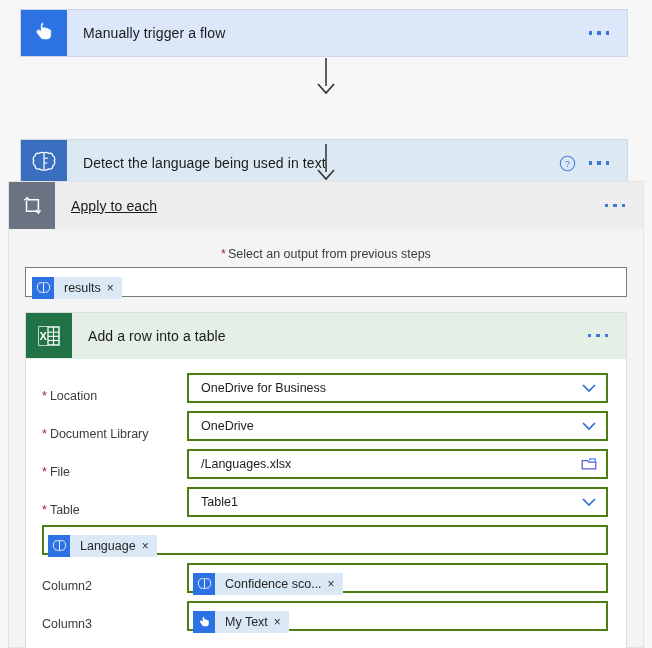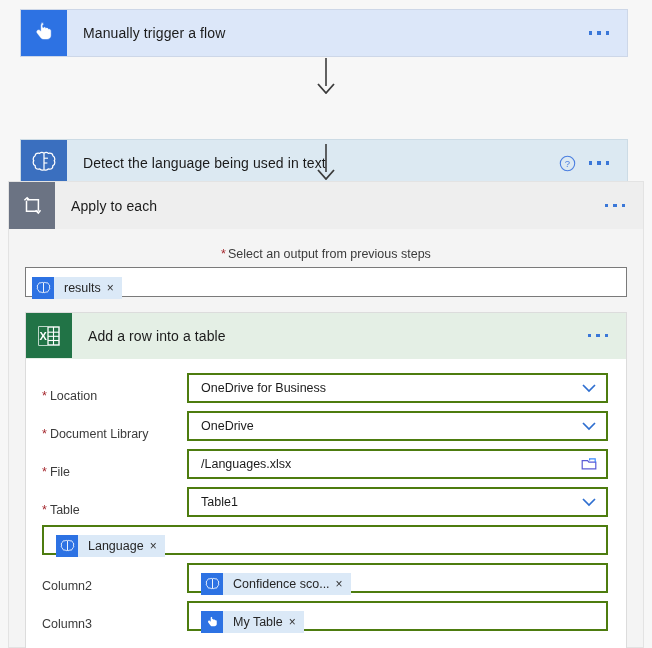--- a/index.html
+++ b/index.html
@@ -110,6 +110,7 @@
     align-items: stretch;
     height: 47px;
     background: #eeeeee;
+    text-decoration: underline;
   }
   #apply-header .card-icon { background: #6b7383; width: 46px; }
   #apply-header .card-title { font-size: 14px; }

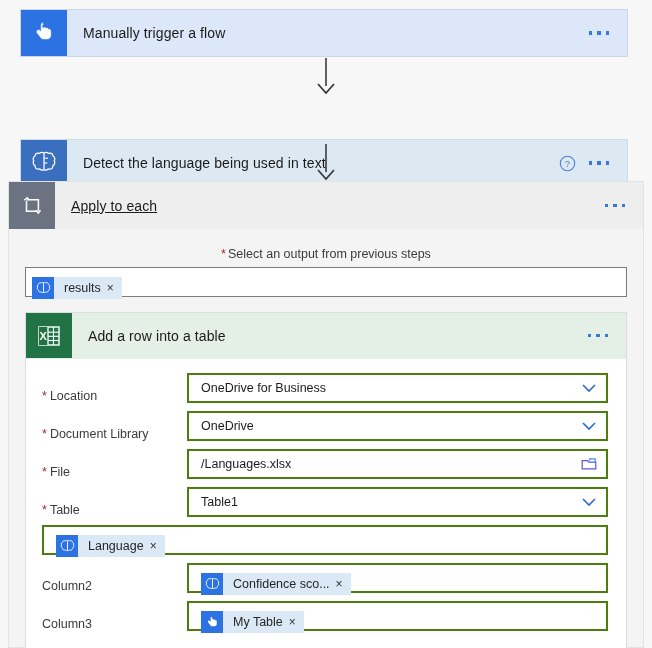--- a/index.html
+++ b/index.html
@@ -213,7 +213,7 @@
     font-size: 12.5px;
     color: #1b1b1b;
   }
-  .form-control.token-holder { padding-left: 12px; }
+  .form-control.token-holder { padding-left: 4px; }
   .form-control .value { flex: 1; }
   .chev { display: flex; align-items: center; cursor: pointer; }
   .folder-btn { display:flex; align-items:center; cursor:pointer; }

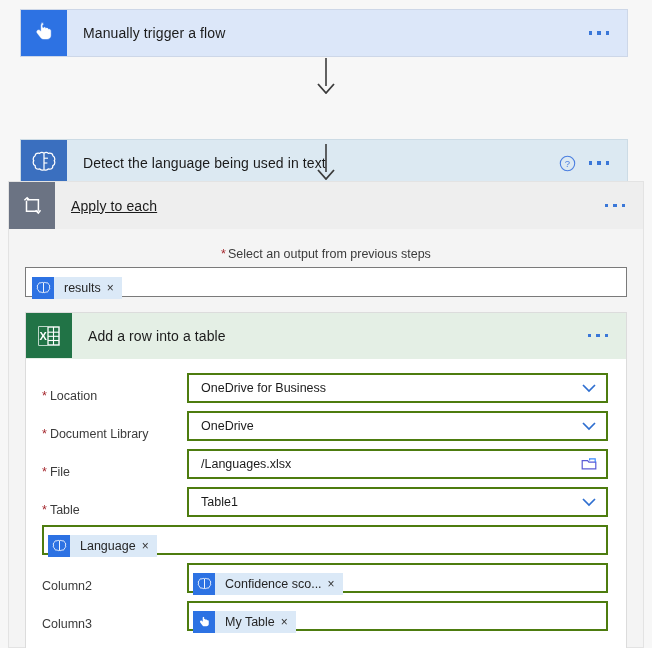--- a/index.html
+++ b/index.html
@@ -446,7 +446,7 @@
               <path d="M11.3 2.2c-1.2 0-2.2 1-2.2 2.2v6.2l-1.1-1.1c-.8-.8-2-.8-2.7 0-.7.7-.7 1.8-.1 2.6l3.6 4.6c.7.9 1.8 1.4 2.9 1.4h3.5c2 0 3.6-1.6 3.6-3.6V9.9c0-.9-.7-1.6-1.6-1.6-.3 0-.6.1-.8.2-.1-.8-.8-1.4-1.6-1.4-.4 0-.7.1-1 .3-.2-.6-.8-1.1-1.5-1.1-.3 0-.6.1-.8.2V4.4c0-1.2-1-2.2-2.2-2.2z" fill="#ffffff"></path>
             </svg>
           </span>
-          <span class="tok-label">My Table</span>
+          <span class="tok-label">My Text</span>
           <span class="tok-close">×</span>
         </span>
       </div>

